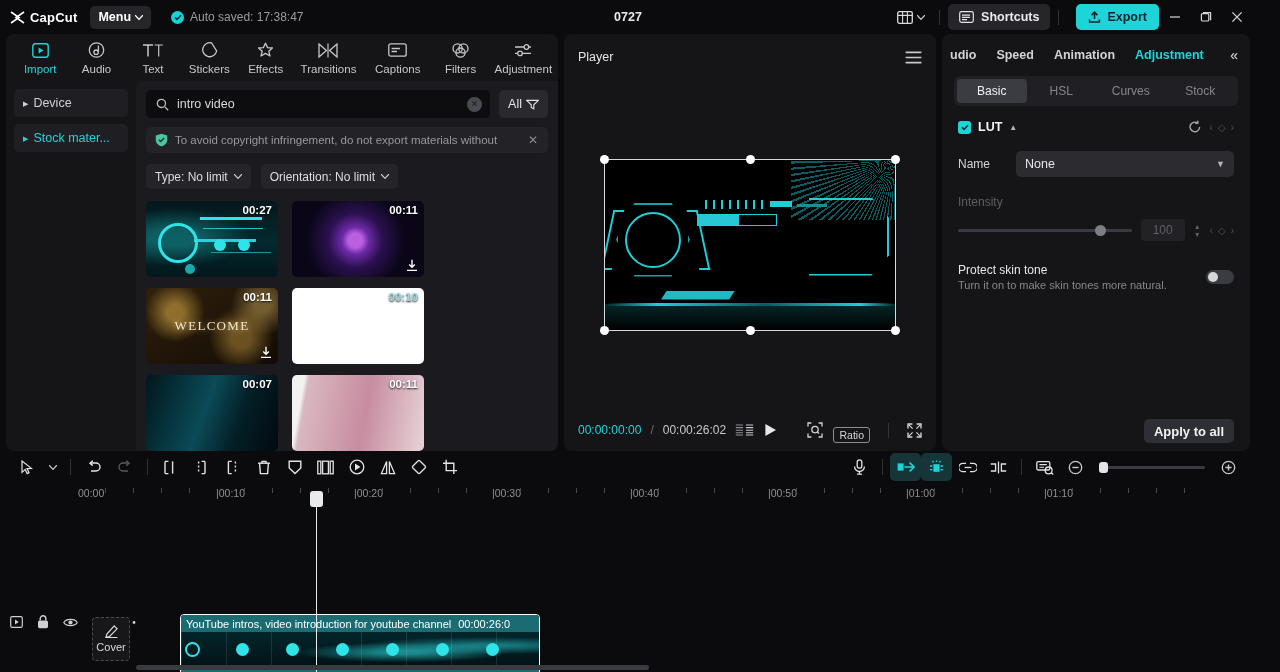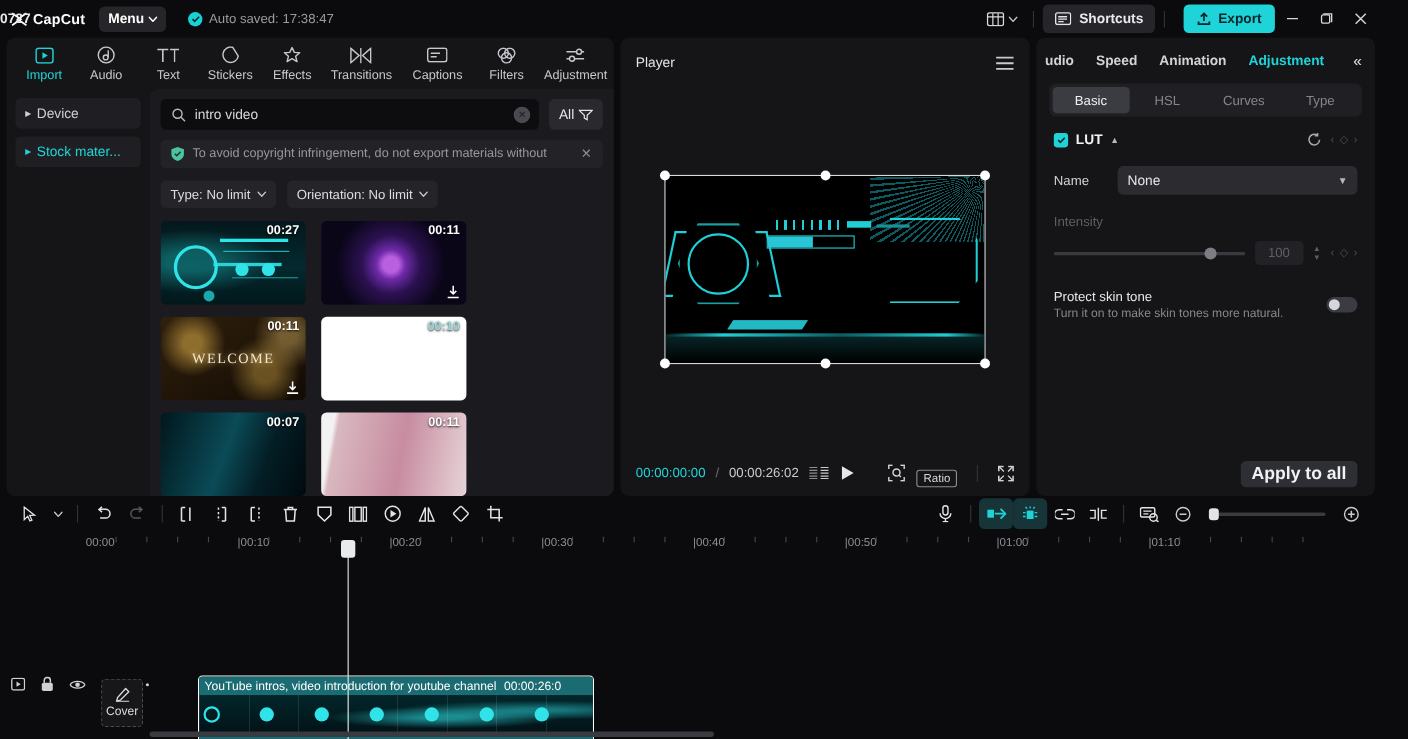--- a/index.html
+++ b/index.html
@@ -33,7 +33,7 @@
   }
   .check-dot svg { display: block; }
   .proj-title {
-    position: absolute; left: 0; right: 0; 
+    position: absolute; left: 0; right: 0; text-align: center;
     font-size: 12.5px; font-weight: bold; color: #e8e9ec; pointer-events: none;
   }
   .tb-right { margin-left: auto; display: flex; align-items: center; gap: 0; padding-right: 4px; }

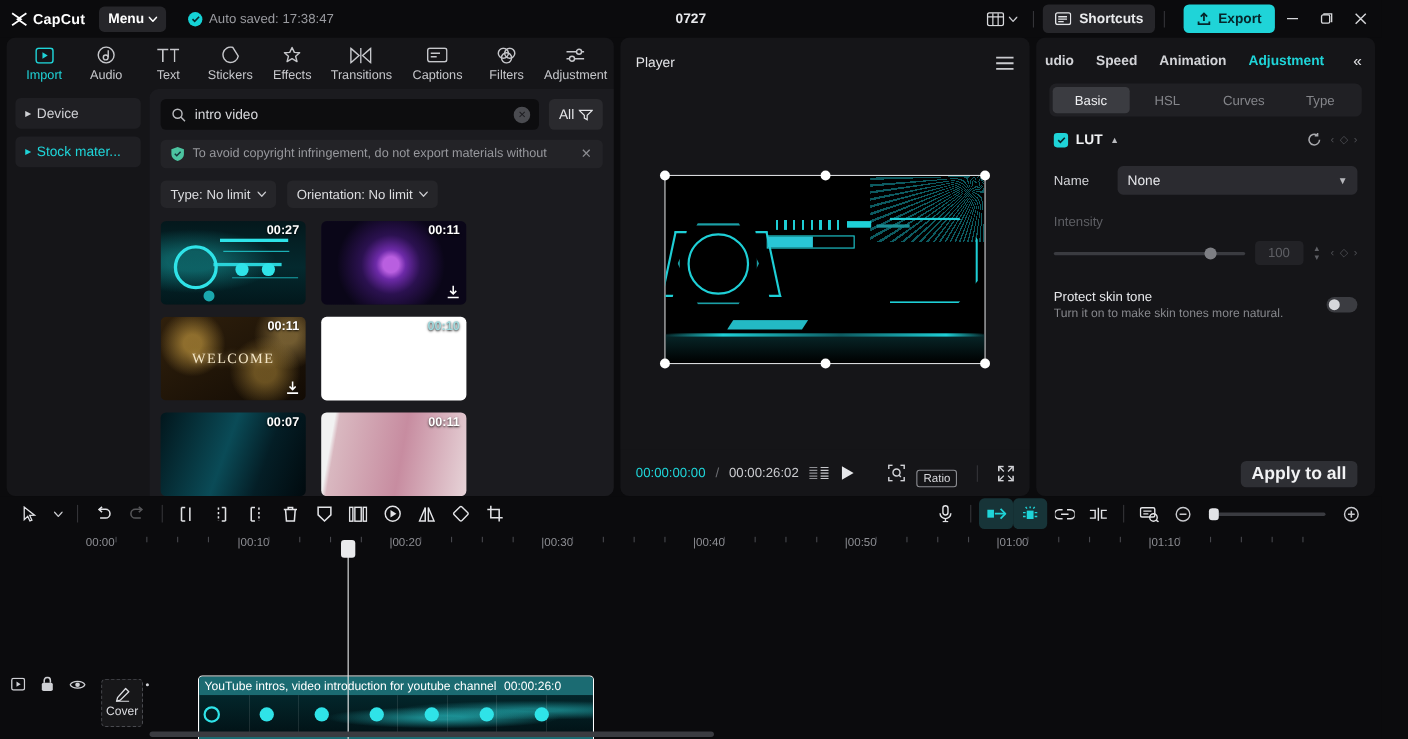--- a/index.html
+++ b/index.html
@@ -724,7 +724,7 @@
         <span class="subtab active">Basic</span>
         <span class="subtab">HSL</span>
         <span class="subtab">Curves</span>
-        <span class="subtab">Type</span>
+        <span class="subtab">Stock</span>
       </div>
 
       <div class="rp-body">

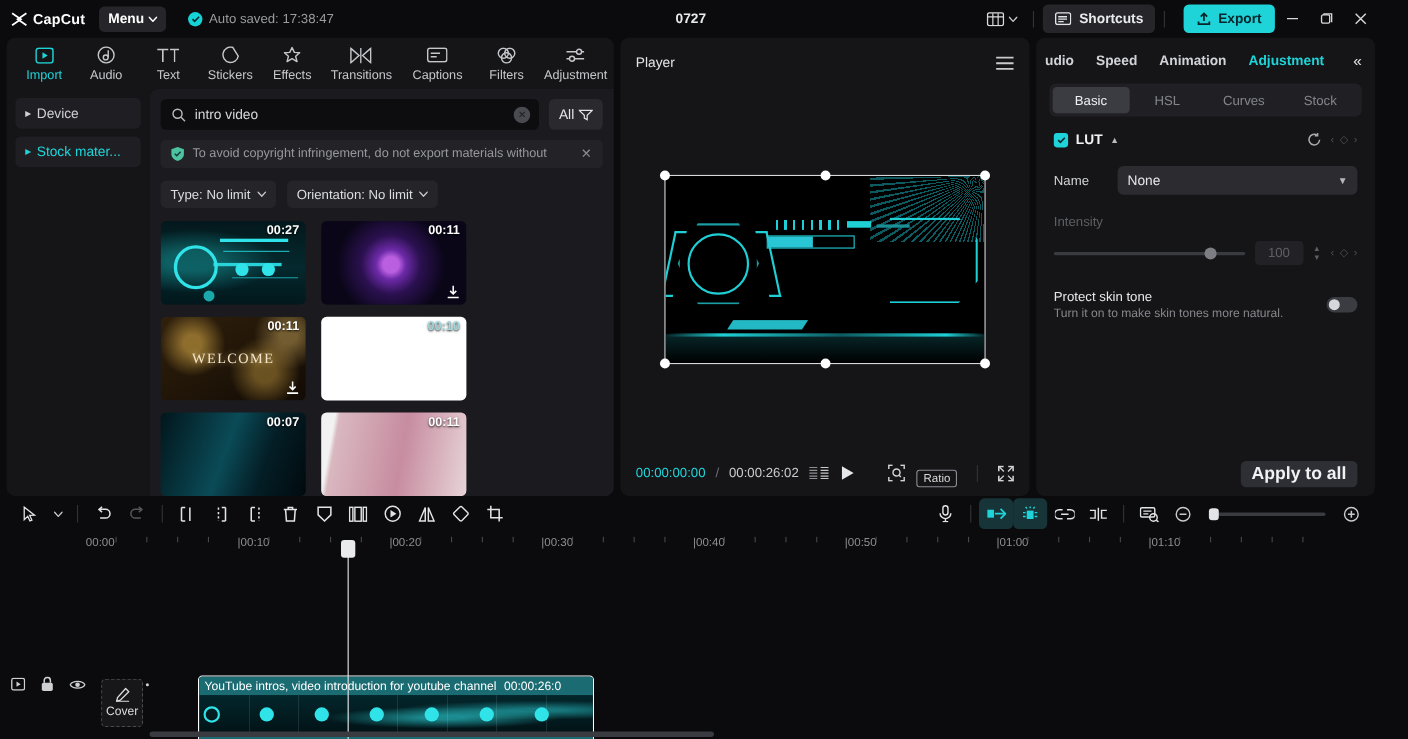--- a/index.html
+++ b/index.html
@@ -287,7 +287,7 @@
   .apply-wrap { position: absolute; right: 16px; bottom: 8px; }
   .apply-btn {
     height: 24px; padding: 0 10px; background: #2e2f34; border-radius: 5px;
-    display: flex; align-items: center; font-size: 16px; font-weight: bold; color: #f1f2f4;
+    display: flex; align-items: center; font-size: 13px; font-weight: bold; color: #f1f2f4;
   }
 
   

